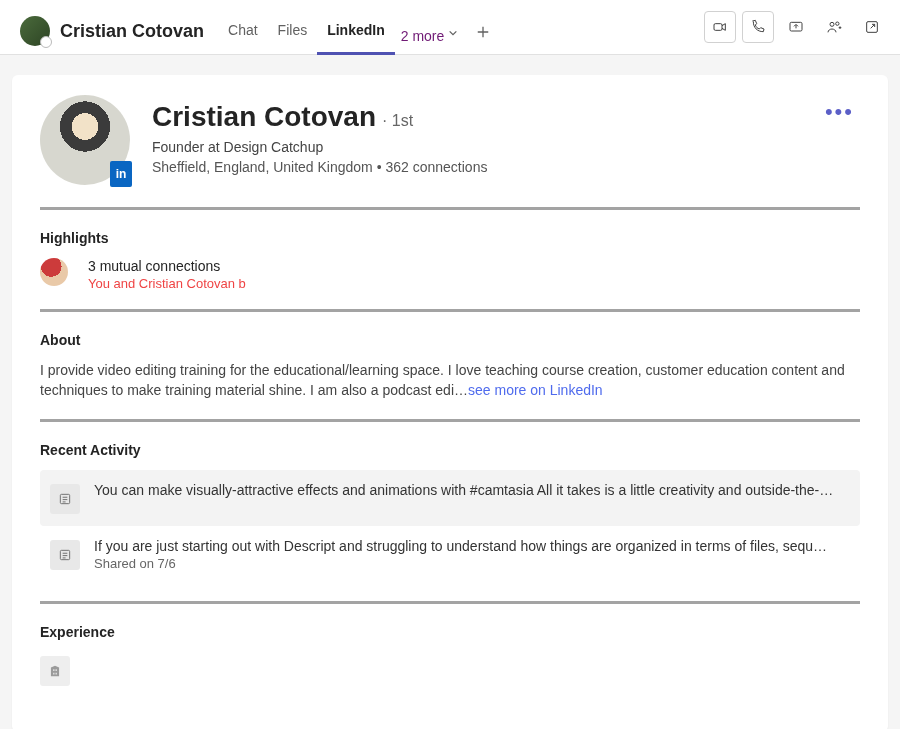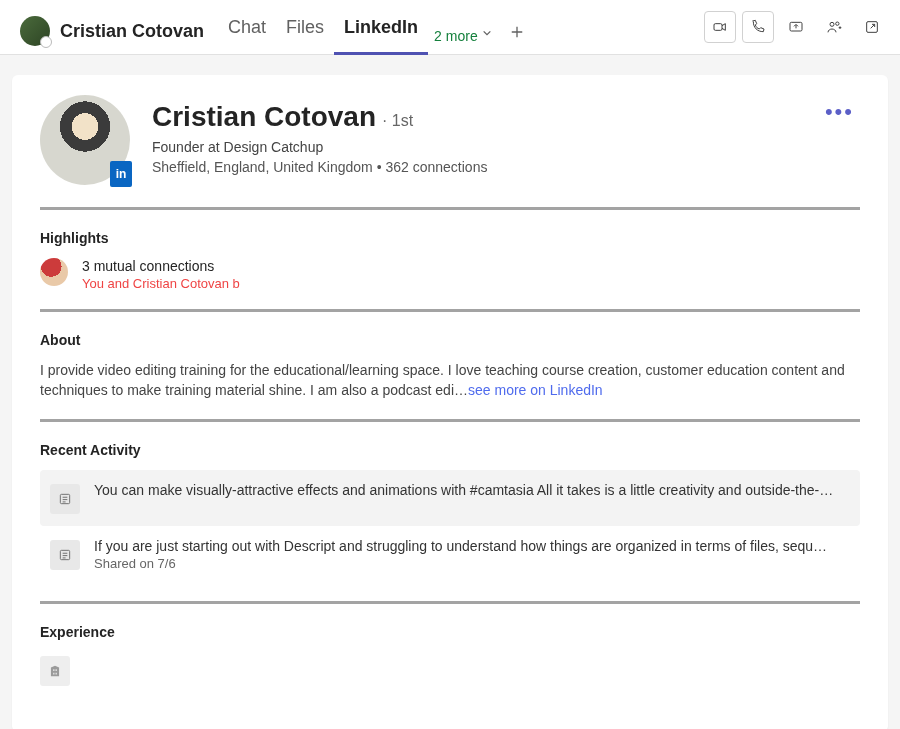--- a/index.html
+++ b/index.html
@@ -37,7 +37,7 @@
   .tabs { display:flex; margin-left:14px; height:100%; align-items:flex-end;}
   .tab {
     padding: 8px 10px 14px 10px;
-    font-size:18px; color:#616161; cursor:pointer;
+    font-size:14px; color:#616161; cursor:pointer;
     border-bottom: 3px solid transparent; margin-bottom:-1px;
   }
   .tab.active { color:#242424; font-weight:600; border-bottom-color:#4f52b2;}

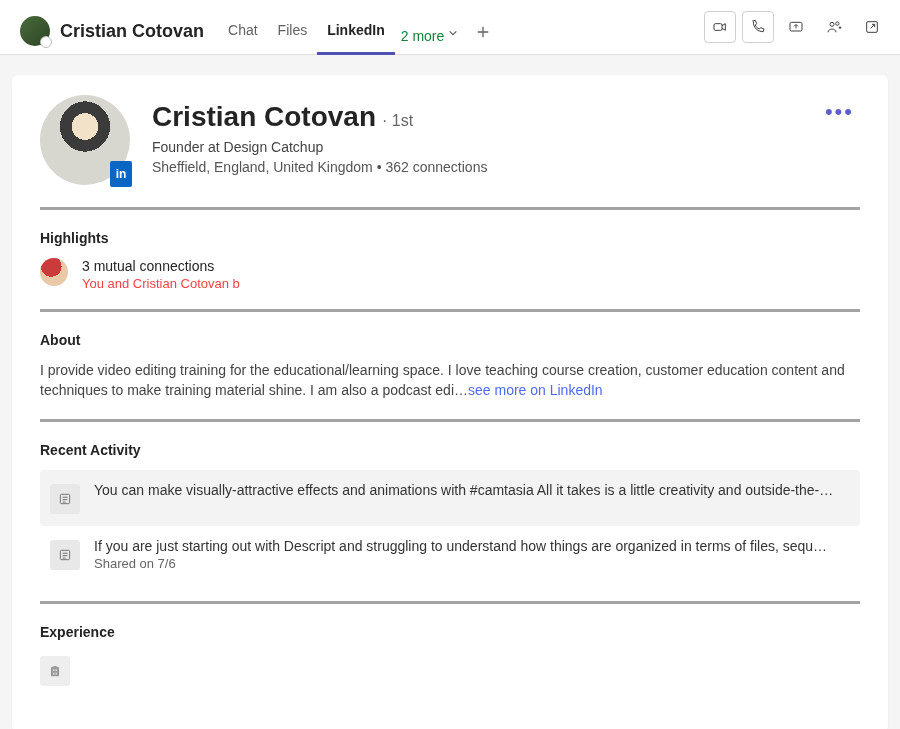--- a/index.html
+++ b/index.html
@@ -41,7 +41,7 @@
     border-bottom: 3px solid transparent; margin-bottom:-1px;
   }
   .tab.active { color:#242424; font-weight:600; border-bottom-color:#4f52b2;}
-  .more-tabs { display:flex; align-items:flex-start; color:#15803d; font-size:14px; padding:0 8px 10px 6px; cursor:pointer;}
+  .more-tabs { display:flex; align-items:flex-start; color:#701a75; font-size:14px; padding:0 8px 10px 6px; cursor:pointer;}
   .more-tabs svg{margin-left:4px;}
   .add-tab { color:#616161; padding:0 10px 10px; cursor:pointer; font-size:18px;}
   .top-actions { margin-left:auto; display:flex; gap:6px; align-items:center; padding-bottom:8px;}

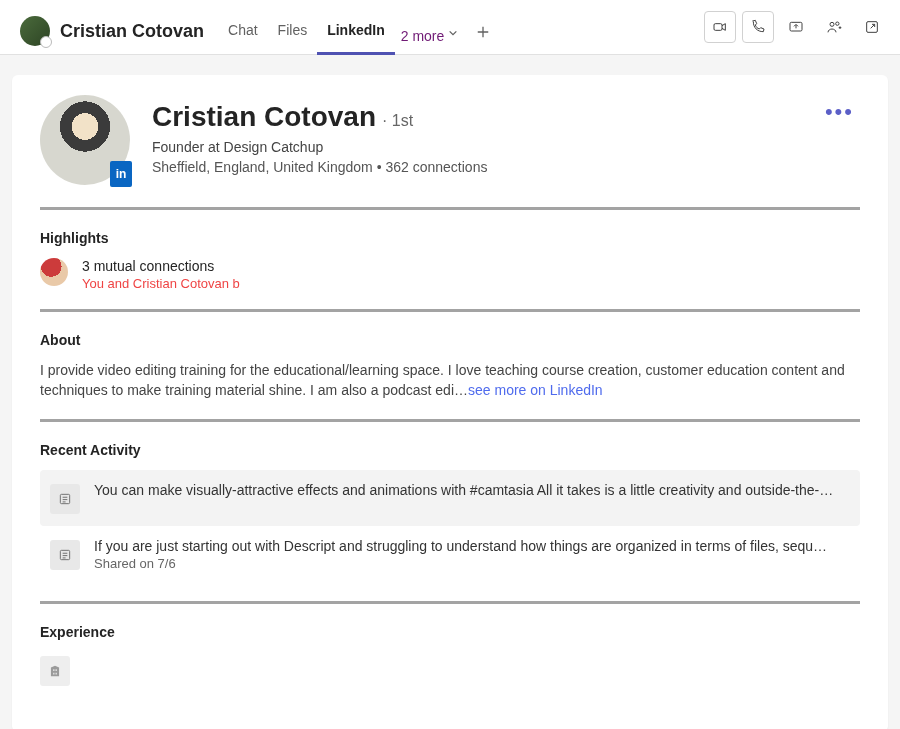--- a/index.html
+++ b/index.html
@@ -83,7 +83,7 @@
   
   .section{ border-top:3px solid #a3a3a3; padding:20px 0 18px 0;}
   .section h3{ font-size:14px; font-weight:700; margin-bottom:12px;}
-  .highlights{ display:flex; gap:14px; align-items:flex-start;}
+  .highlights{ display:flex; gap:20px; align-items:flex-start;}
   .hl-avatar{ width:28px;height:28px;border-radius:50%;
     background: radial-gradient(circle at 40% 30%, #cc3b3b 0 40%, #e9c9a8 40% 100%);
     flex-shrink:0; }

